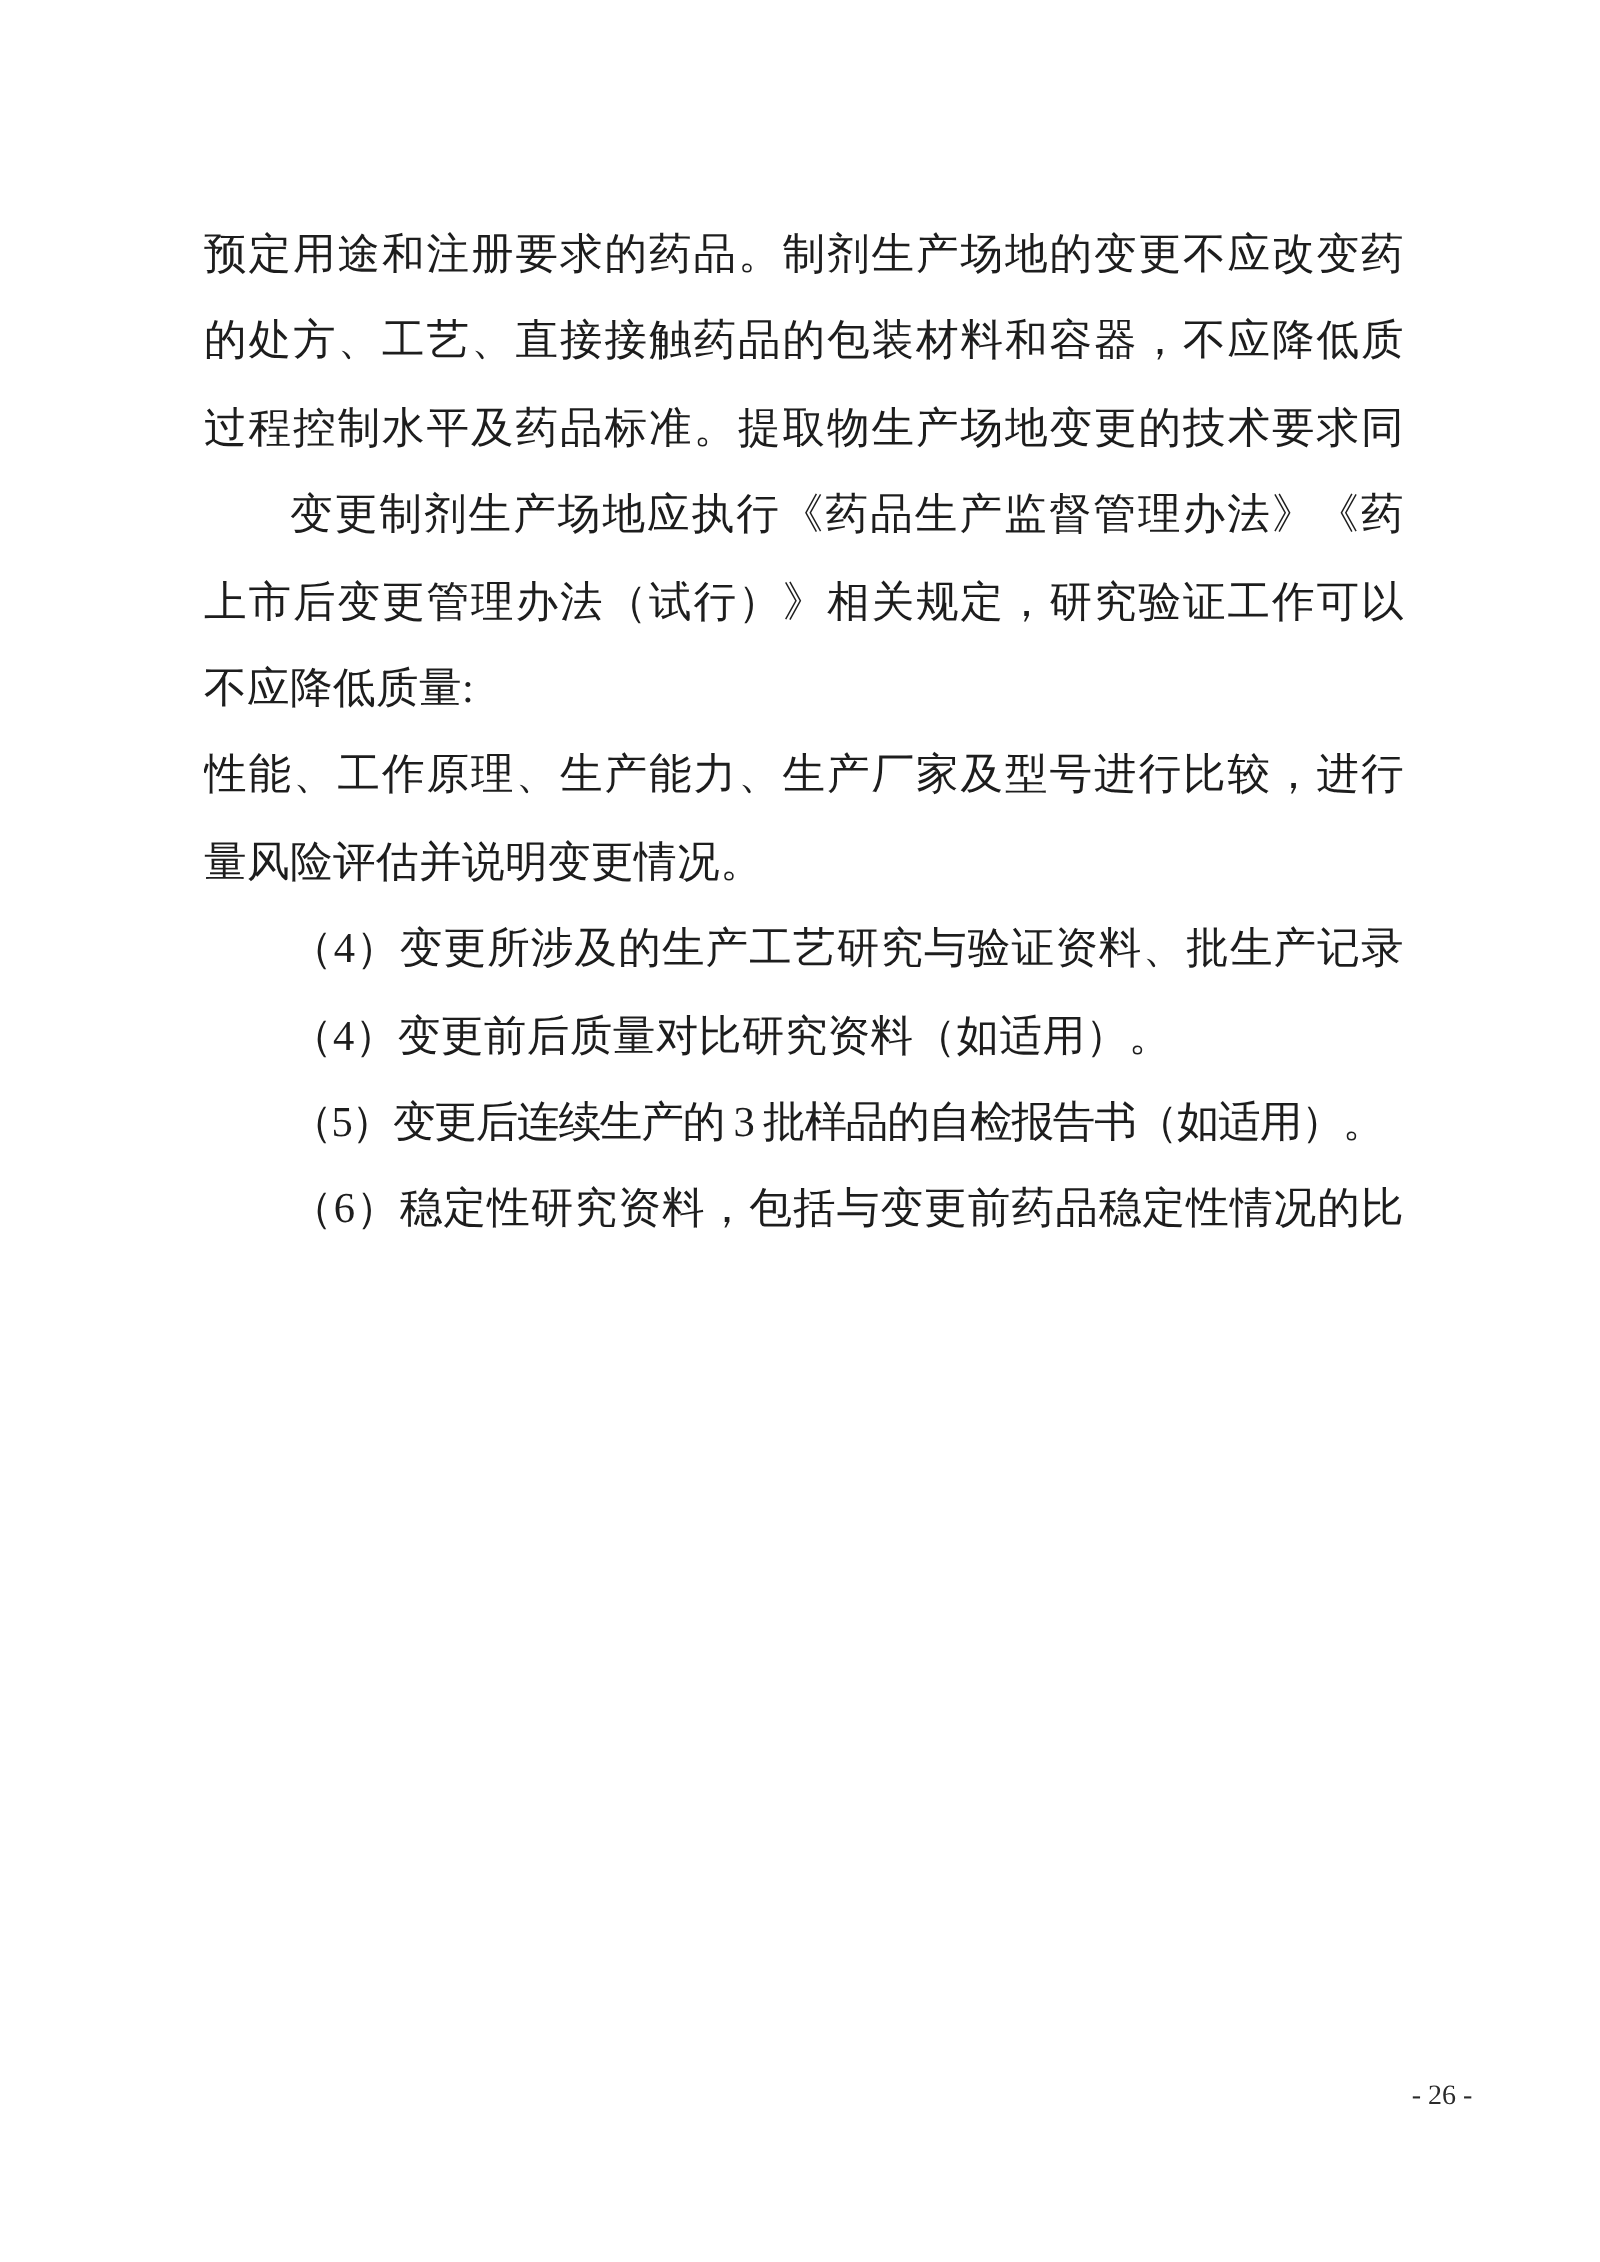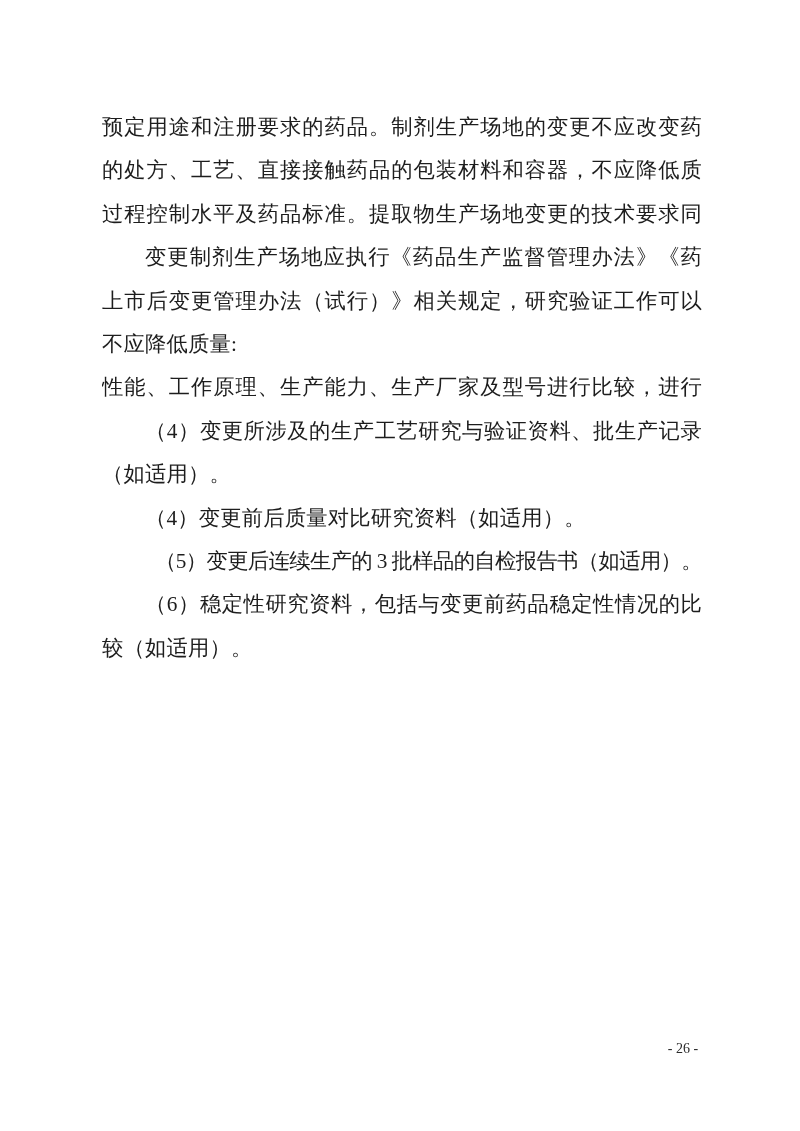--- a/index.html
+++ b/index.html
@@ -74,6 +74,7 @@
     <div class="line fill">上市后变更管理办法（试行）》相关规定，研究验证工作可以参</div>
     <div class="line">不应降低质量:</div>
     <div class="line fill">性能、工作原理、生产能力、生产厂家及型号进行比较，进行质</div>
+    <div class="line">量风险评估并说明变更情况。</div>
     <div class="line indent fill">（4）变更所涉及的生产工艺研究与验证资料、批生产记录</div>
     <div class="line">（如适用）。</div>
     <div class="line indent">（4）变更前后质量对比研究资料（如适用）。</div>

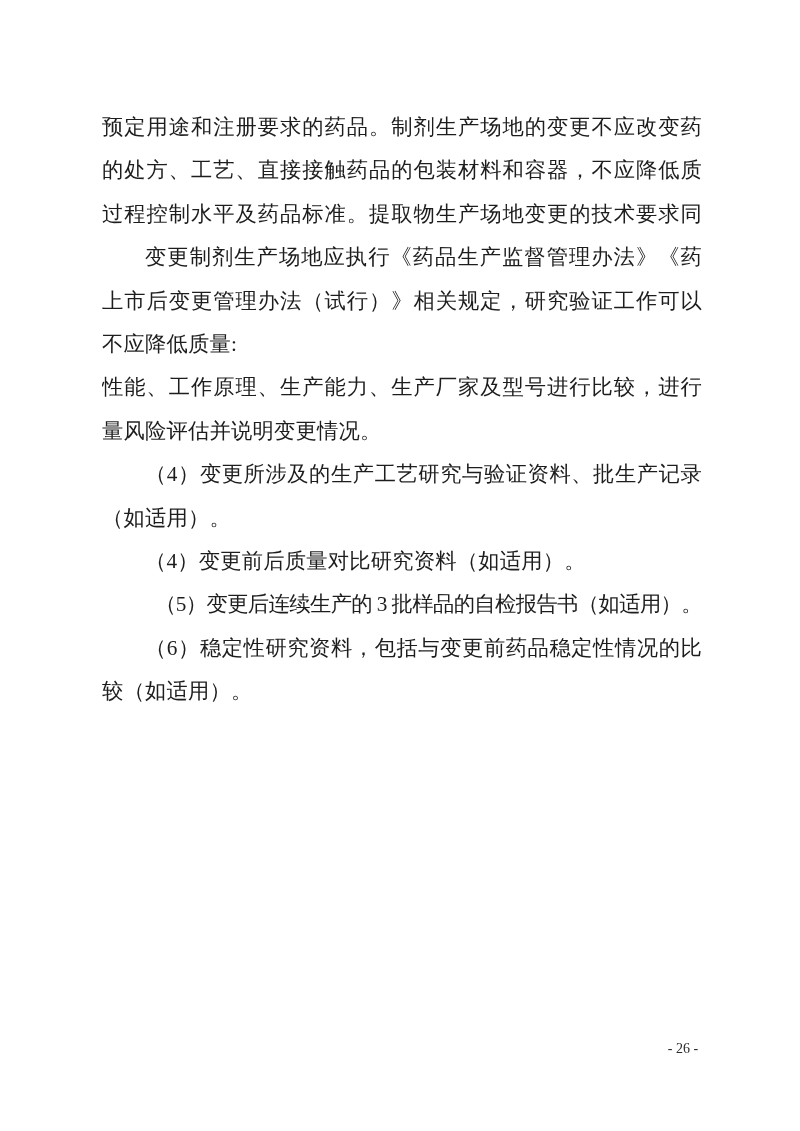--- a/index.html
+++ b/index.html
@@ -76,7 +76,6 @@
     <div class="line fill">性能、工作原理、生产能力、生产厂家及型号进行比较，进行质</div>
     <div class="line">量风险评估并说明变更情况。</div>
     <div class="line indent fill">（4）变更所涉及的生产工艺研究与验证资料、批生产记录</div>
-    <div class="line">（如适用）。</div>
     <div class="line indent">（4）变更前后质量对比研究资料（如适用）。</div>
     <div class="line indent tight">（5）变更后连续生产的 3 批样品的自检报告书（如适用）。</div>
     <div class="line indent fill">（6）稳定性研究资料，包括与变更前药品稳定性情况的比</div>

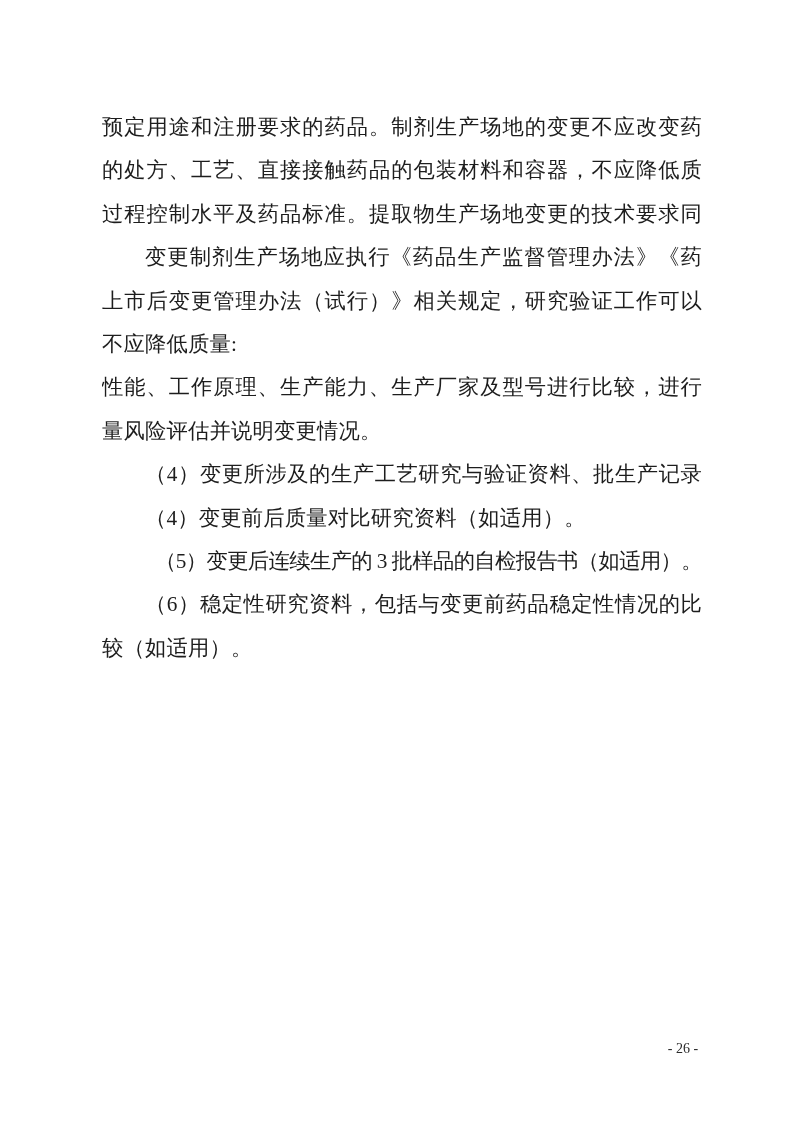--- a/index.html
+++ b/index.html
@@ -48,7 +48,6 @@
   
   .tight {
     letter-spacing: -0.6px;
-    text-align: right;
   }
   .page-number {
     position: absolute;

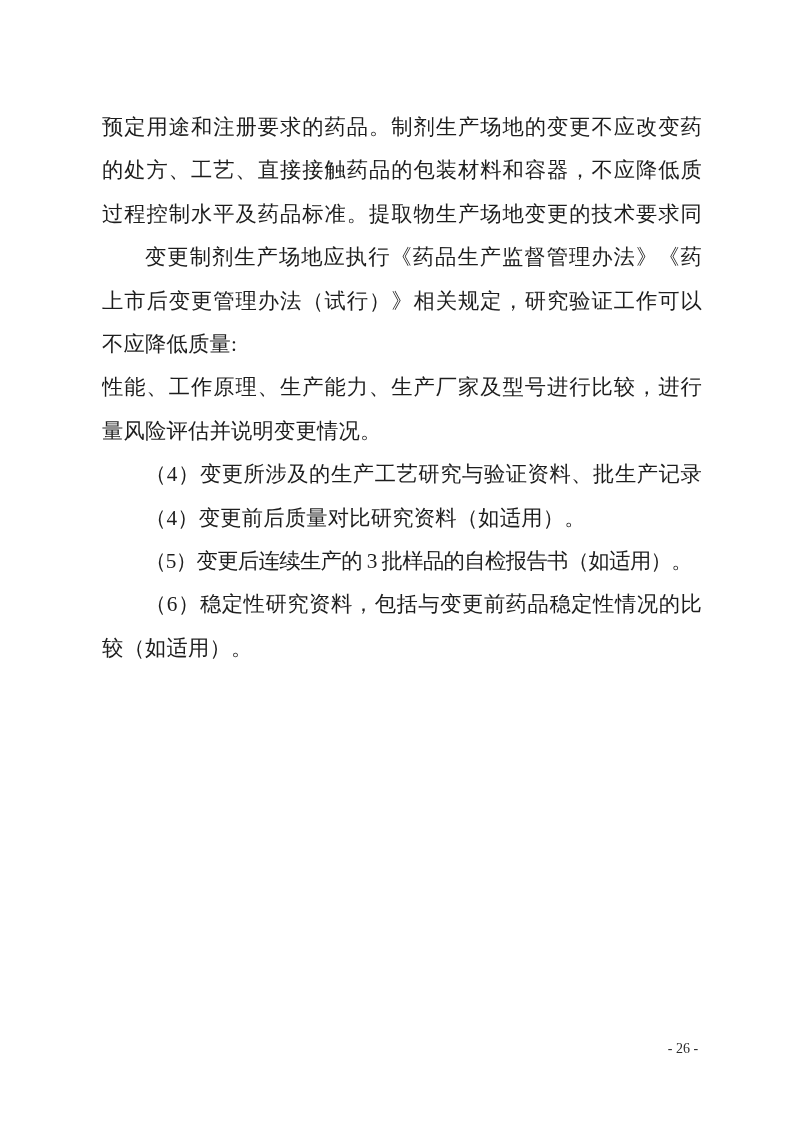--- a/index.html
+++ b/index.html
@@ -78,7 +78,6 @@
     <div class="line indent">（4）变更前后质量对比研究资料（如适用）。</div>
     <div class="line indent tight">（5）变更后连续生产的 3 批样品的自检报告书（如适用）。</div>
     <div class="line indent fill">（6）稳定性研究资料，包括与变更前药品稳定性情况的比</div>
-    <div class="line">较（如适用）。</div>
   </div>
 
   <div class="page-number">- 26 -</div>

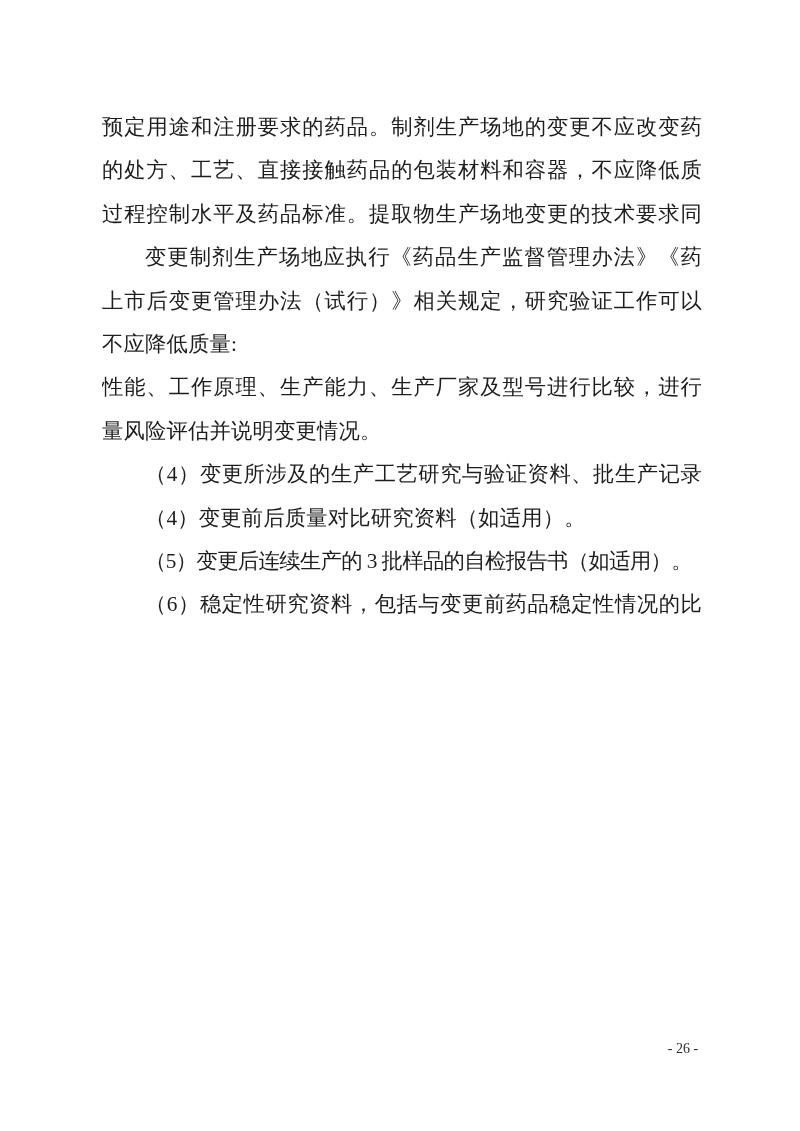--- a/index.html
+++ b/index.html
@@ -51,7 +51,7 @@
   }
   .page-number {
     position: absolute;
-    left: 633px;
+    left: 671px;
     top: 1041px;
     width: 100px;
     text-align: center;

